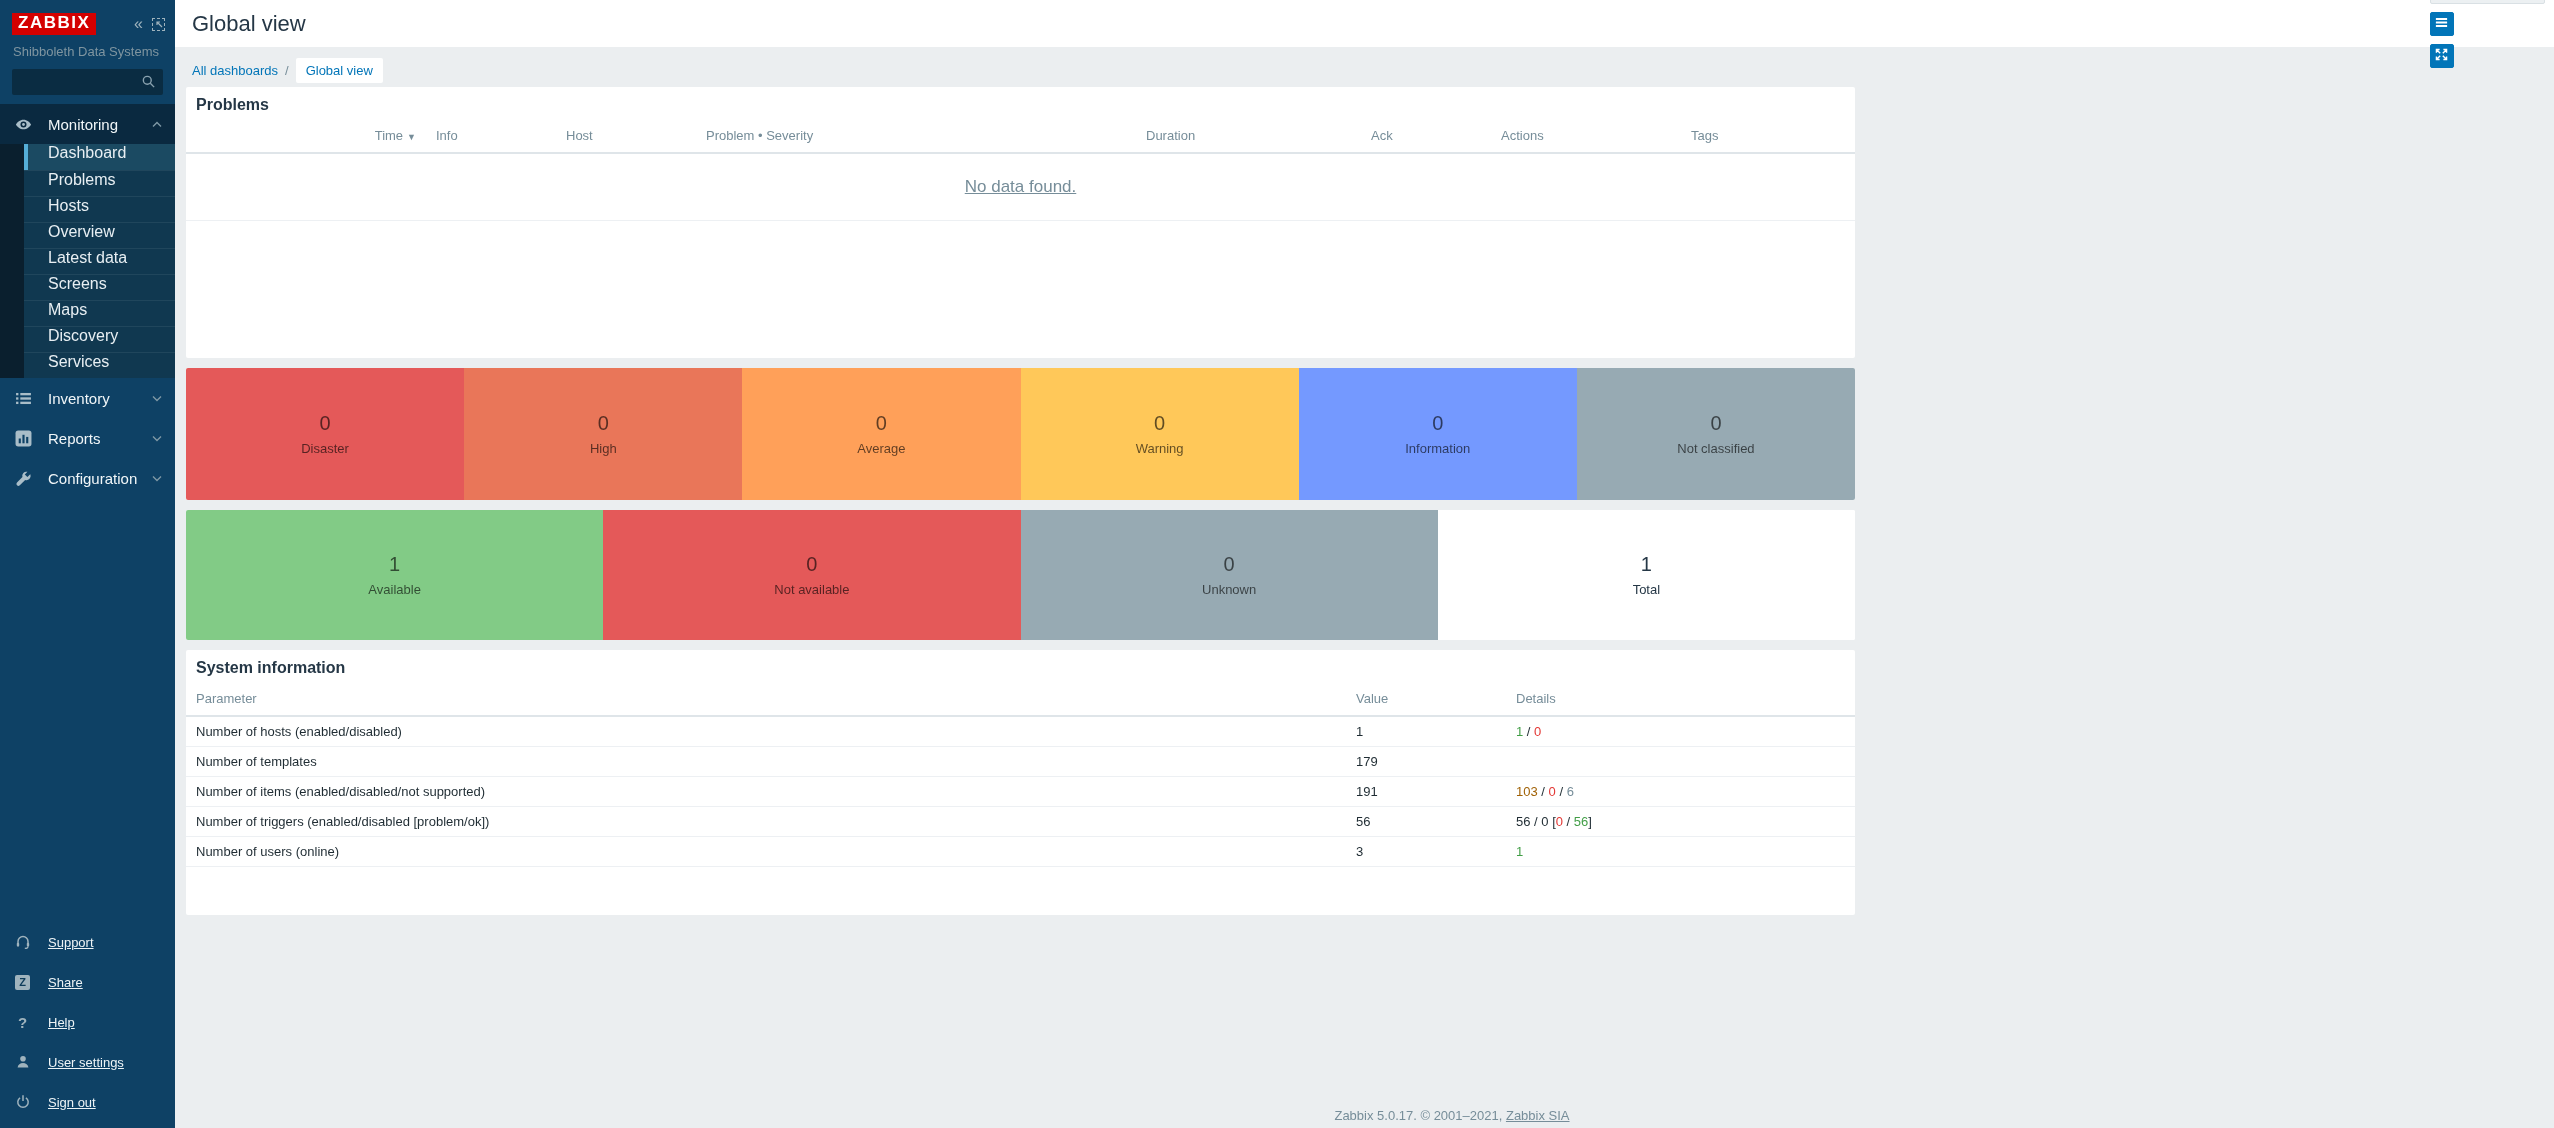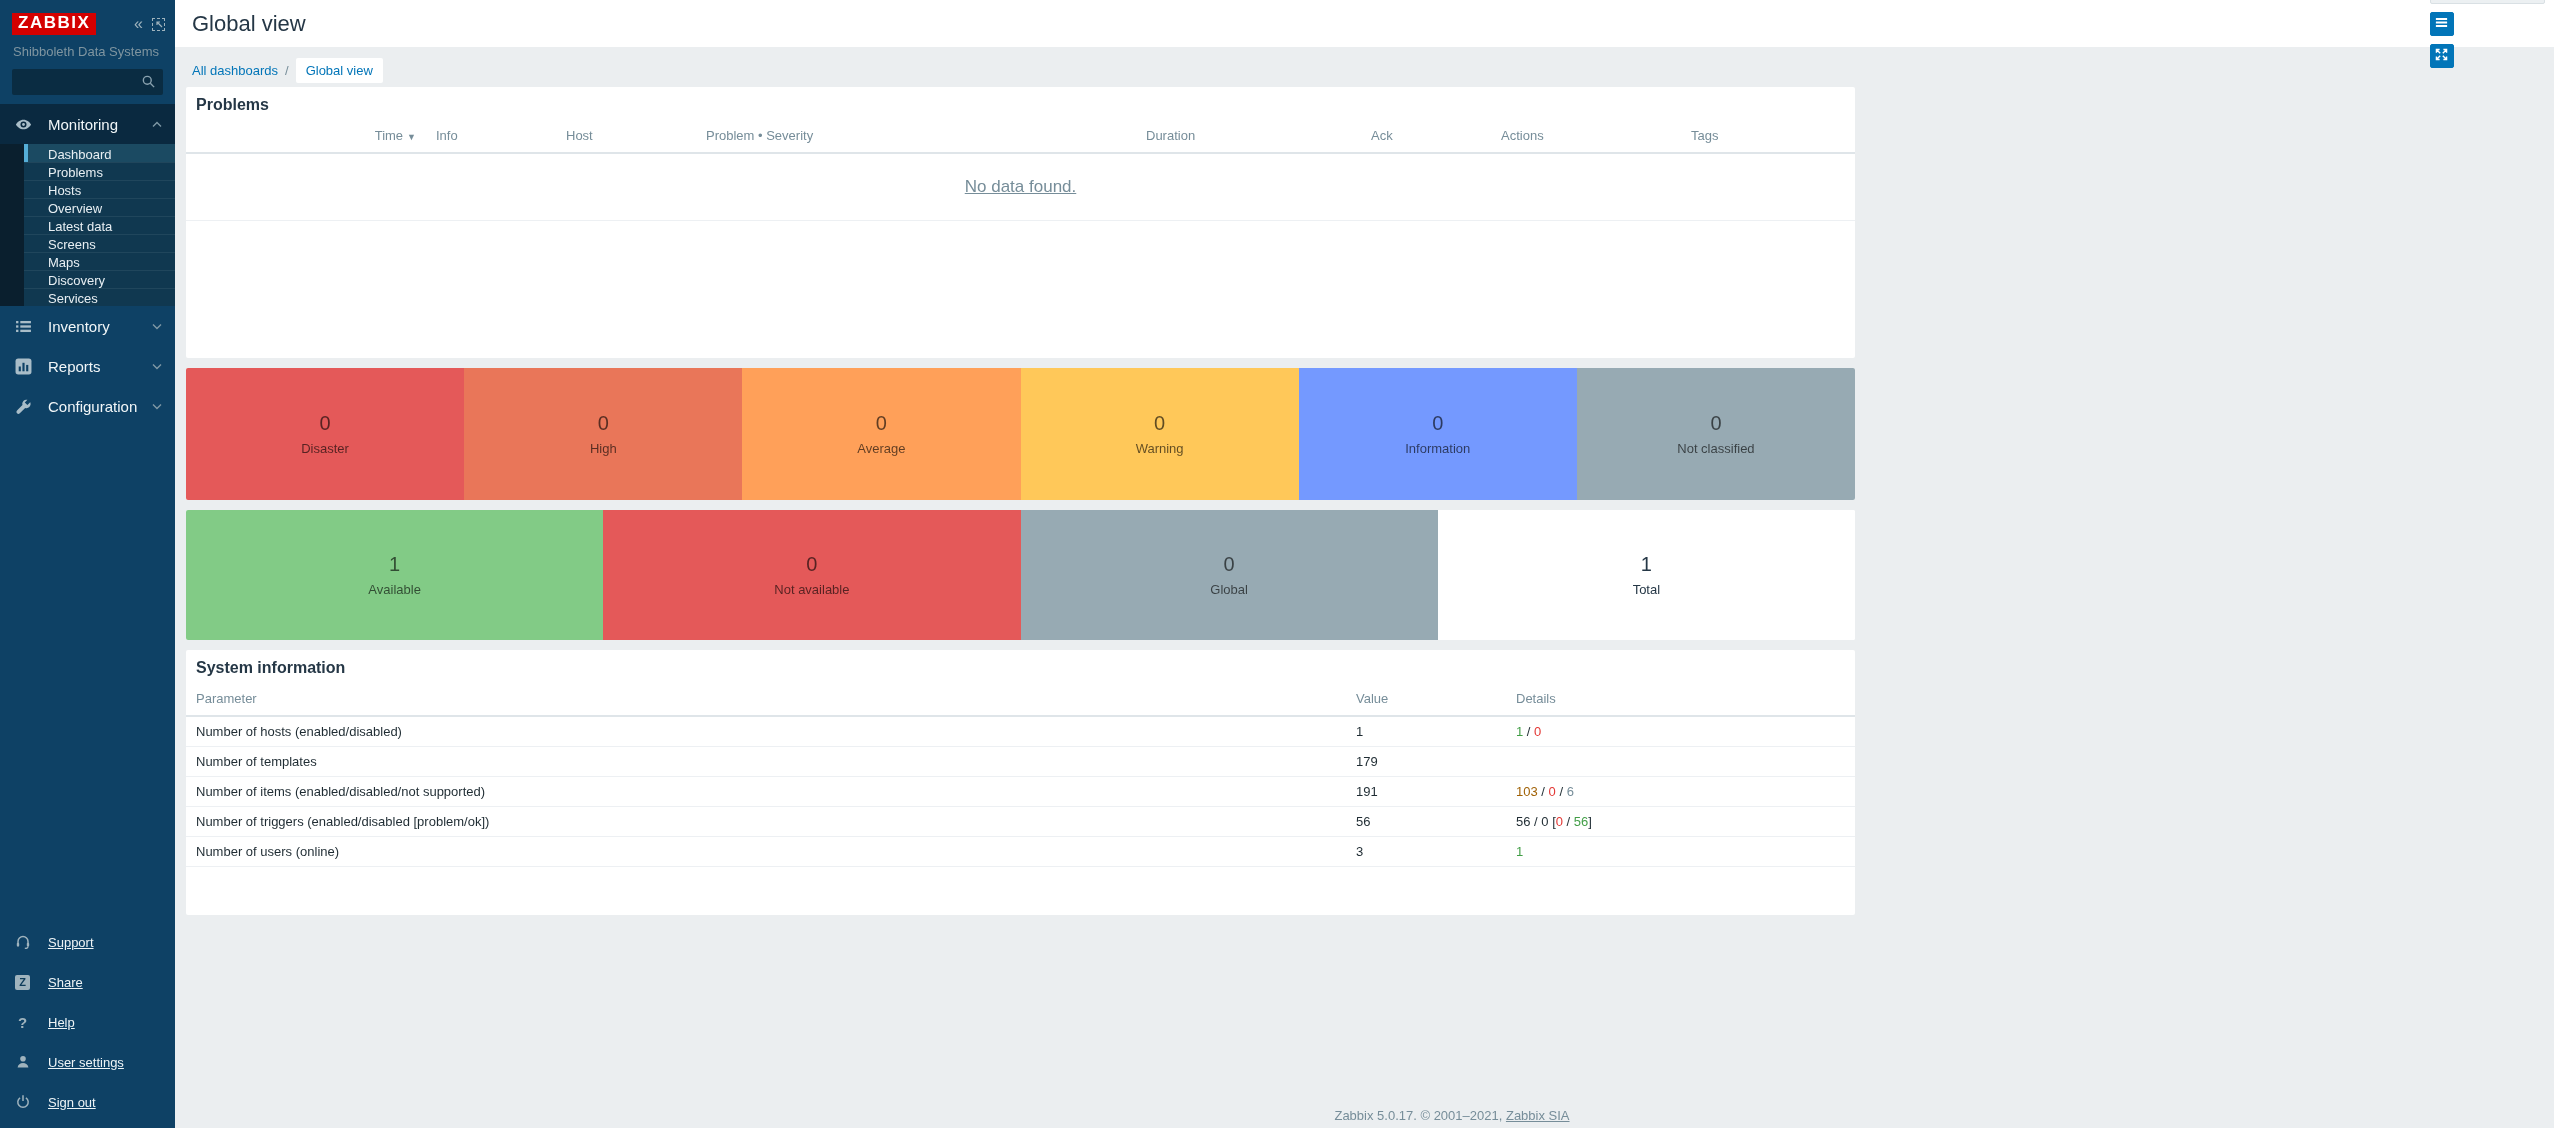--- a/index.html
+++ b/index.html
@@ -36,8 +36,8 @@
   .msection.expanded::before{content:"";position:absolute;left:0;top:40px;bottom:0;width:24px;
                              background:#0a1f2e;z-index:1;}
   .msub{list-style:none;margin:0;padding:0;}
-  .subitem{position:relative;height:18px;display:flex;align-items:flex-end;padding-left:48px;
-           font-size:13px;color:#e8eff3;cursor:pointer;border-top:1px solid rgba(255,255,255,0.07);}
+  .subitem{position:relative;height:26px;display:flex;align-items:flex-start;padding-left:48px;
+           font-size:16px;color:#e8eff3;cursor:pointer;border-top:1px solid rgba(255,255,255,0.07);}
   .subitem:first-child{border-top:none;}
   .subitem.active{background:#1b4a62;}
   .subitem.active::before{content:"";position:absolute;left:24px;top:0;bottom:0;width:4px;

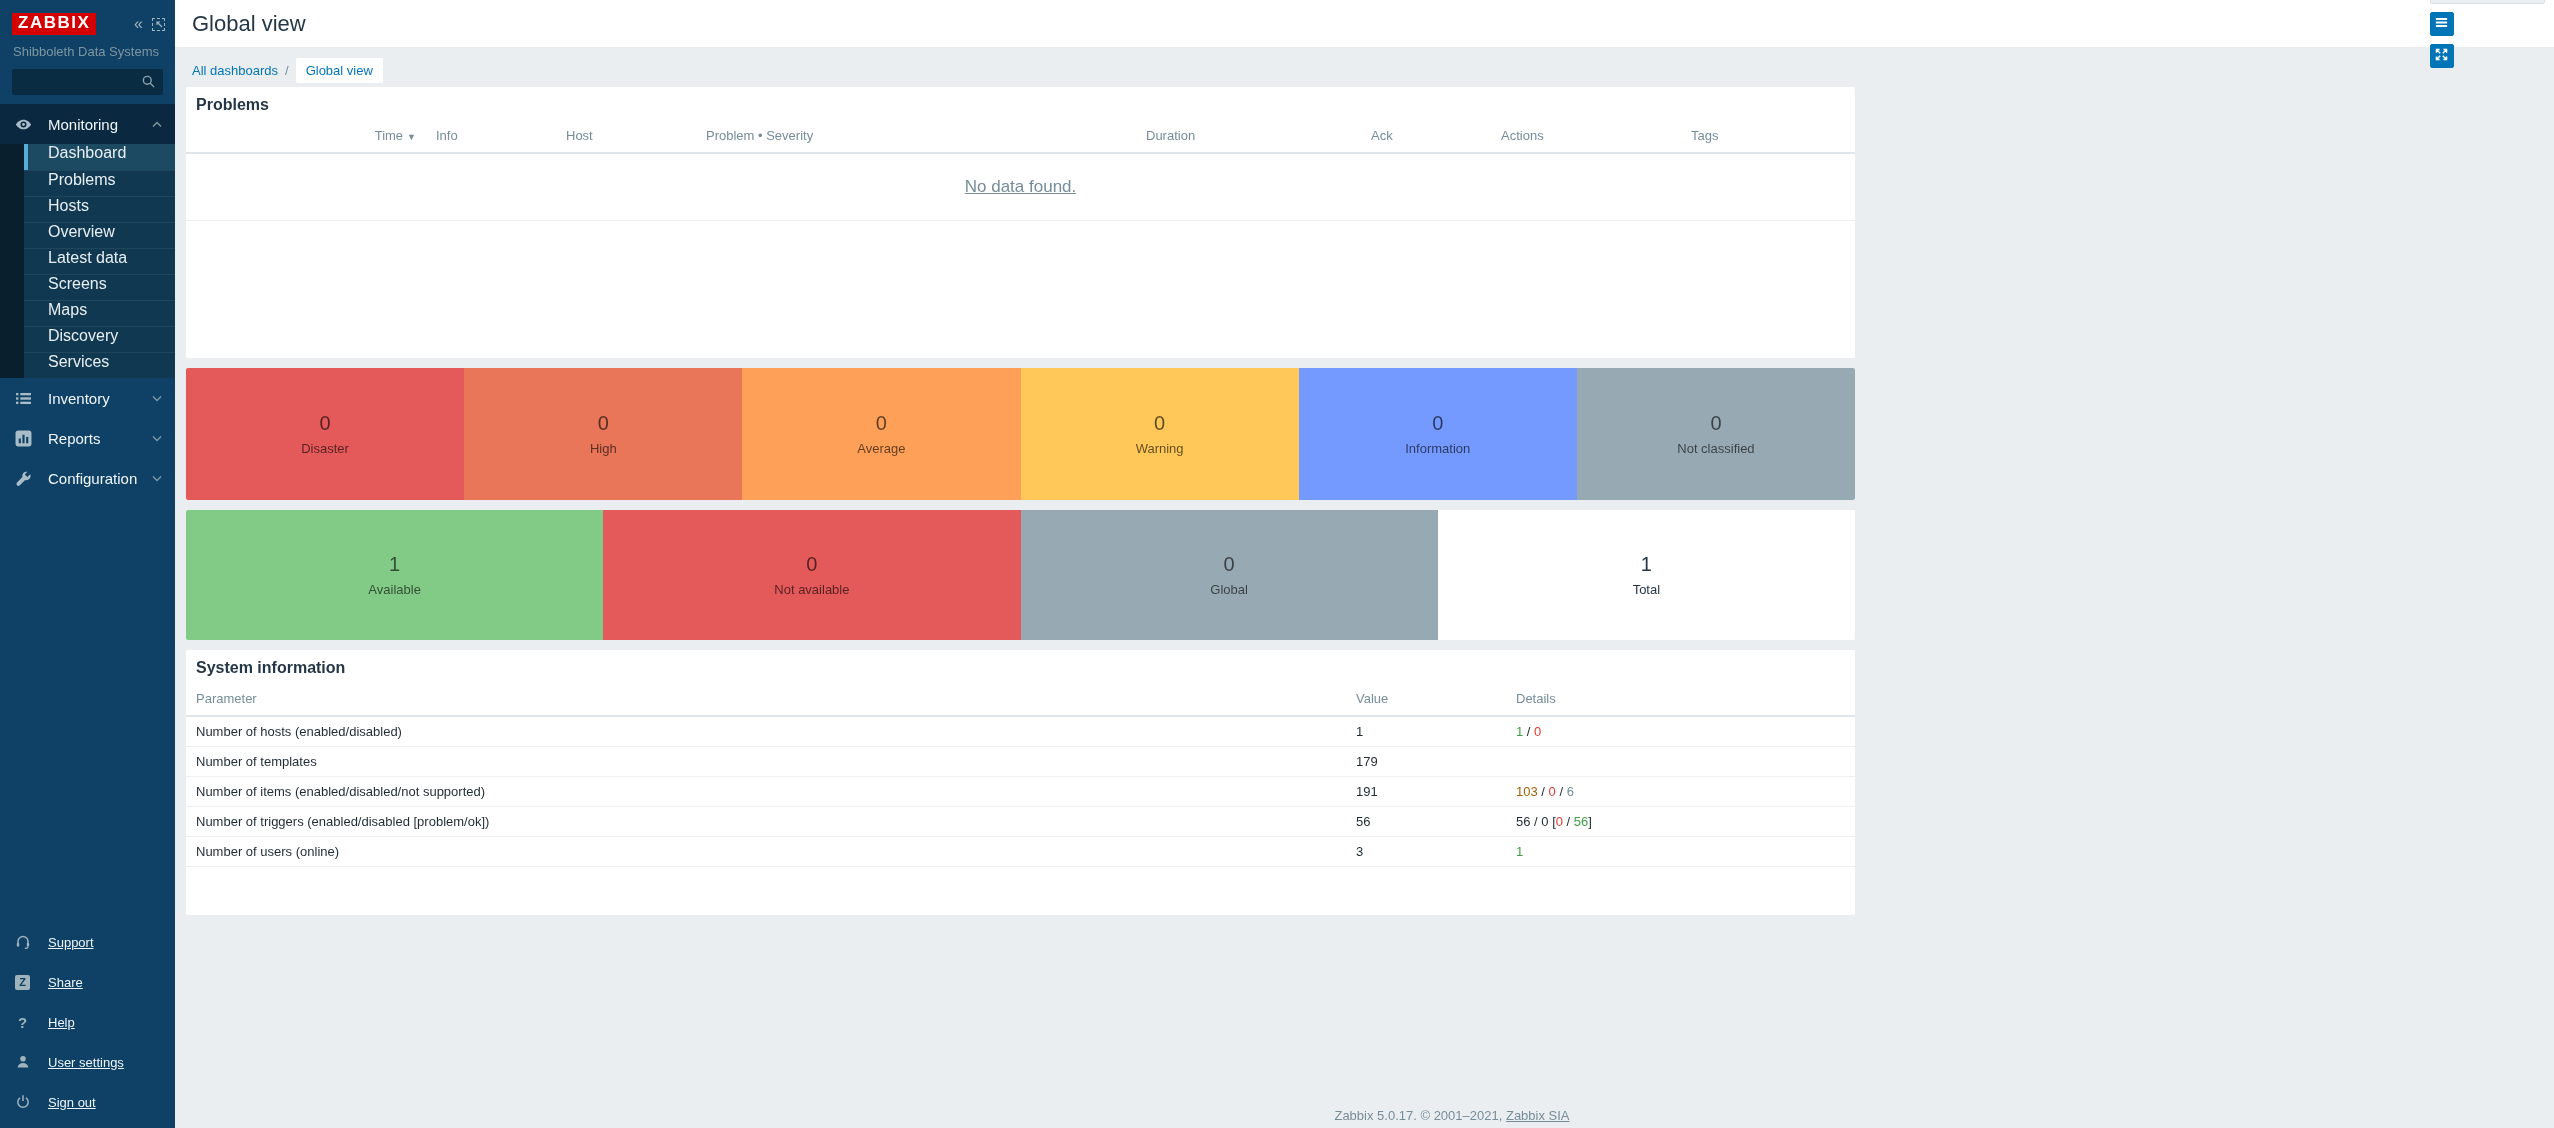--- a/index.html
+++ b/index.html
@@ -363,7 +363,7 @@
         </div>
         <div class="block" style="background: rgb(151, 170, 179);">
           <div class="cnt">0</div>
-          <div class="lbl">Global</div>
+          <div class="lbl">Unknown</div>
         </div>
         <div class="block white" style="background: rgb(255, 255, 255);">
           <div class="cnt">1</div>

